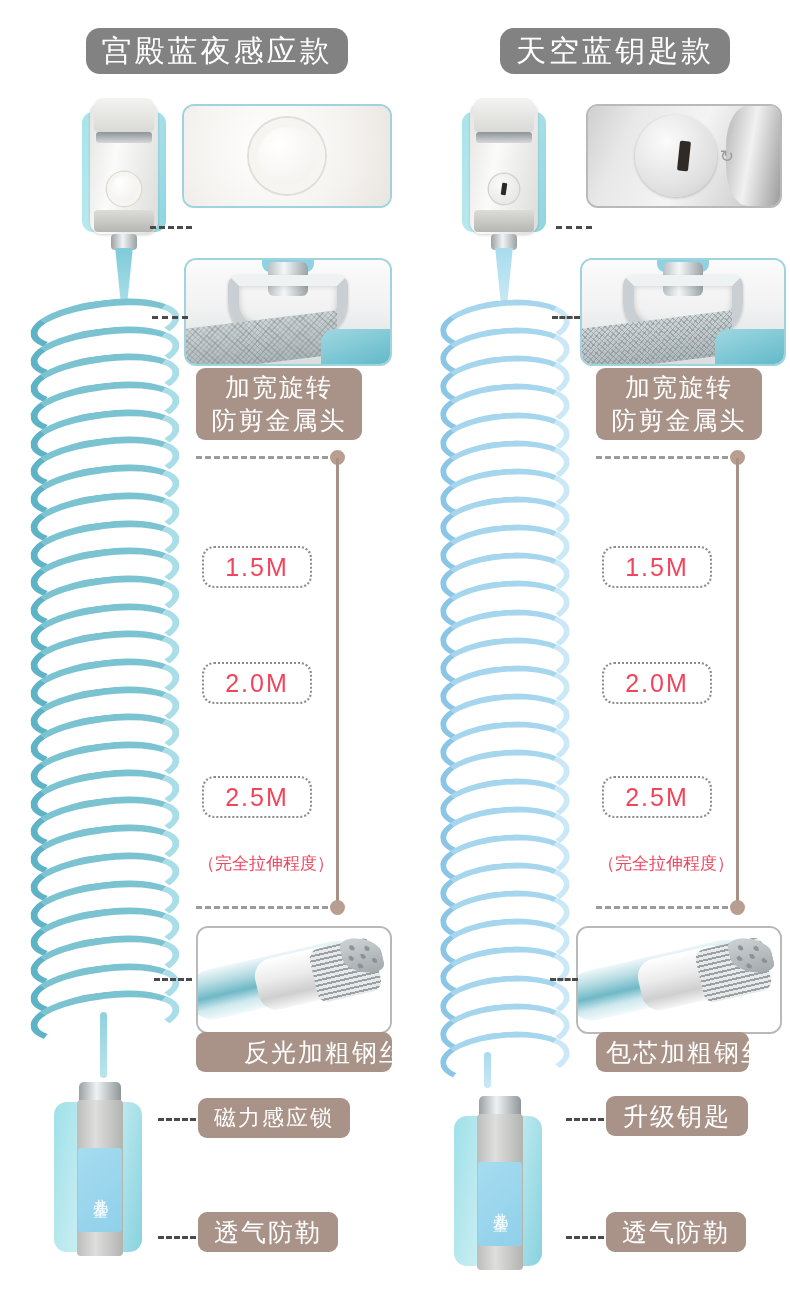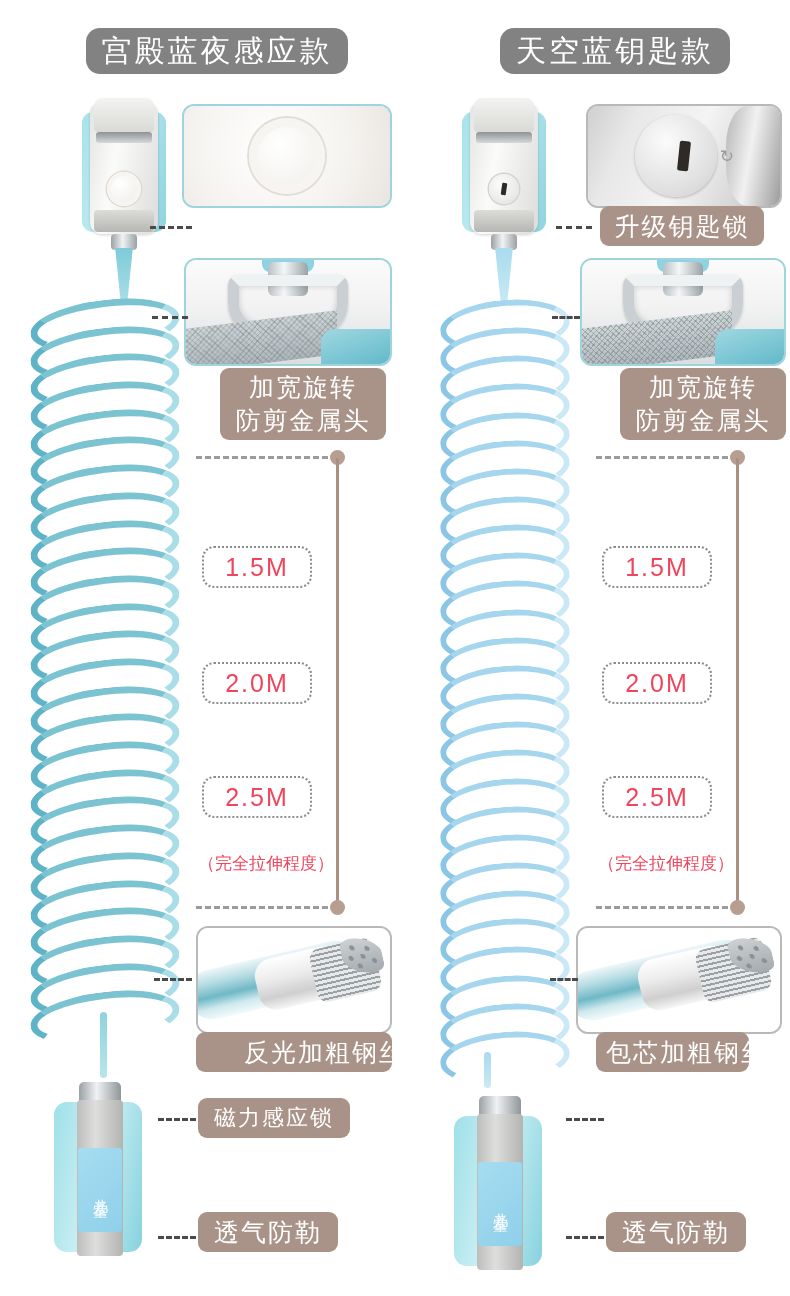--- a/index.html
+++ b/index.html
@@ -479,7 +479,6 @@
     </div>
   </div>
   <div class="dash" style="left:556px; top:226px; width:36px;"></div>
-  <div class="label-pill" style="left:600px; top:206px; width:164px;">升级钥匙锁</div>
 
   <div class="photo" style="left:580px; top:258px; width:206px; height:108px;">
     <div class="claspimg">

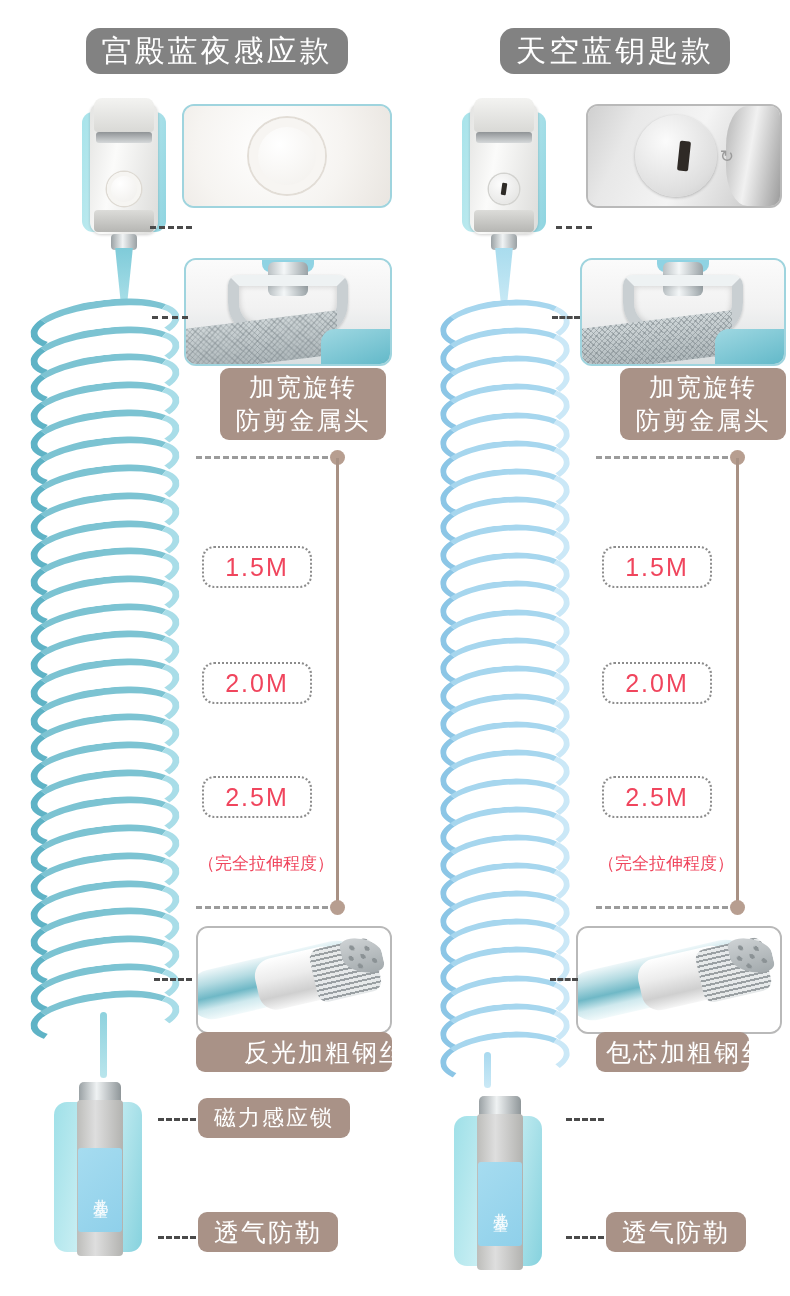--- a/index.html
+++ b/index.html
@@ -41,7 +41,7 @@
     padding: 3px 10px;
     white-space: nowrap;
   }
-  .label-pill.two-line { white-space: normal; line-height: 33px; font-size: 25px; margin-left: 24px; }
+  .label-pill.two-line { white-space: normal; line-height: 33px; font-size: 25px; }
   .label-pill .l2 { display: block; }
 
   

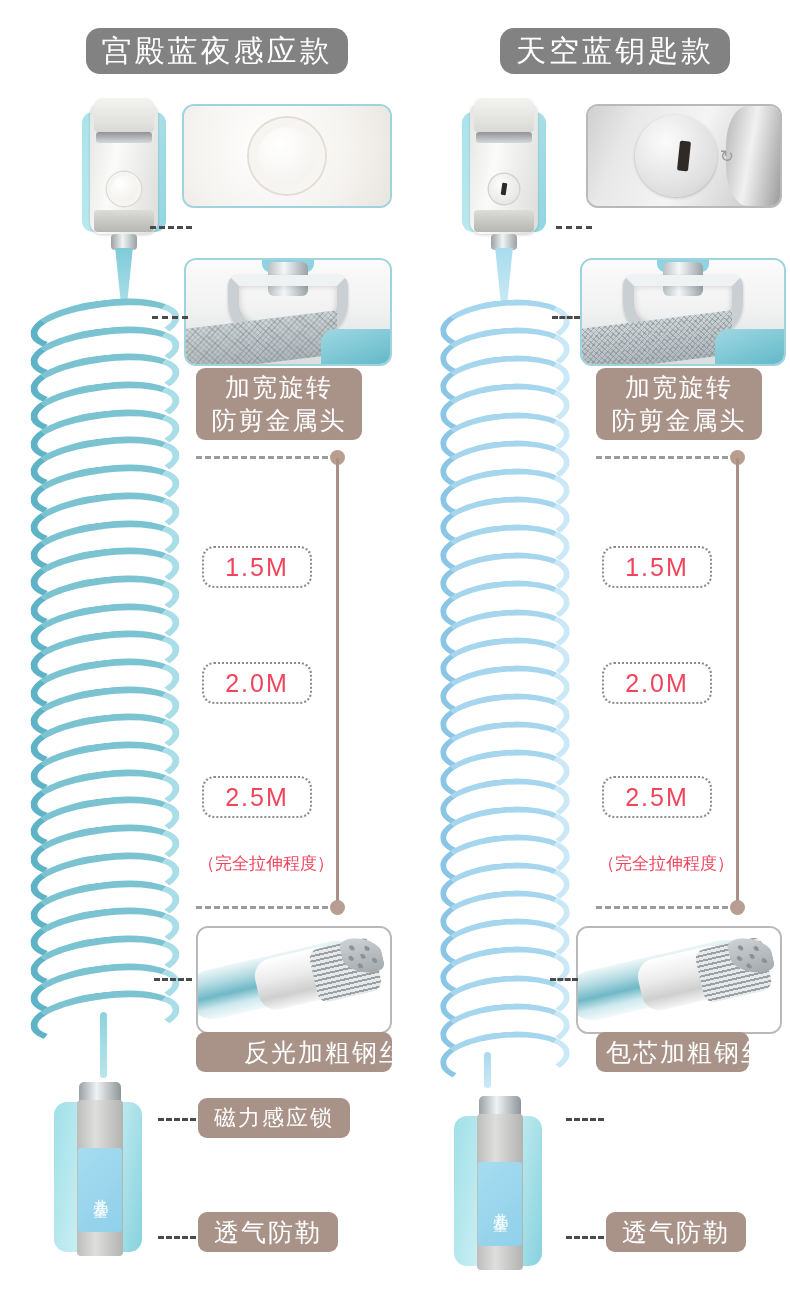--- a/index.html
+++ b/index.html
@@ -518,6 +518,7 @@
   <div class="label-pill" style="left:596px; top:1032px; width:153px;">包芯加粗钢丝</div>
 
   <div class="dash" style="left:566px; top:1118px; width:38px;"></div>
+  <div class="label-pill" style="left:606px; top:1096px; width:142px;">升级钥匙</div>
 
   <div class="dash" style="left:566px; top:1236px; width:38px;"></div>
   <div class="label-pill" style="left:606px; top:1212px; width:140px;">透气防勒</div>

